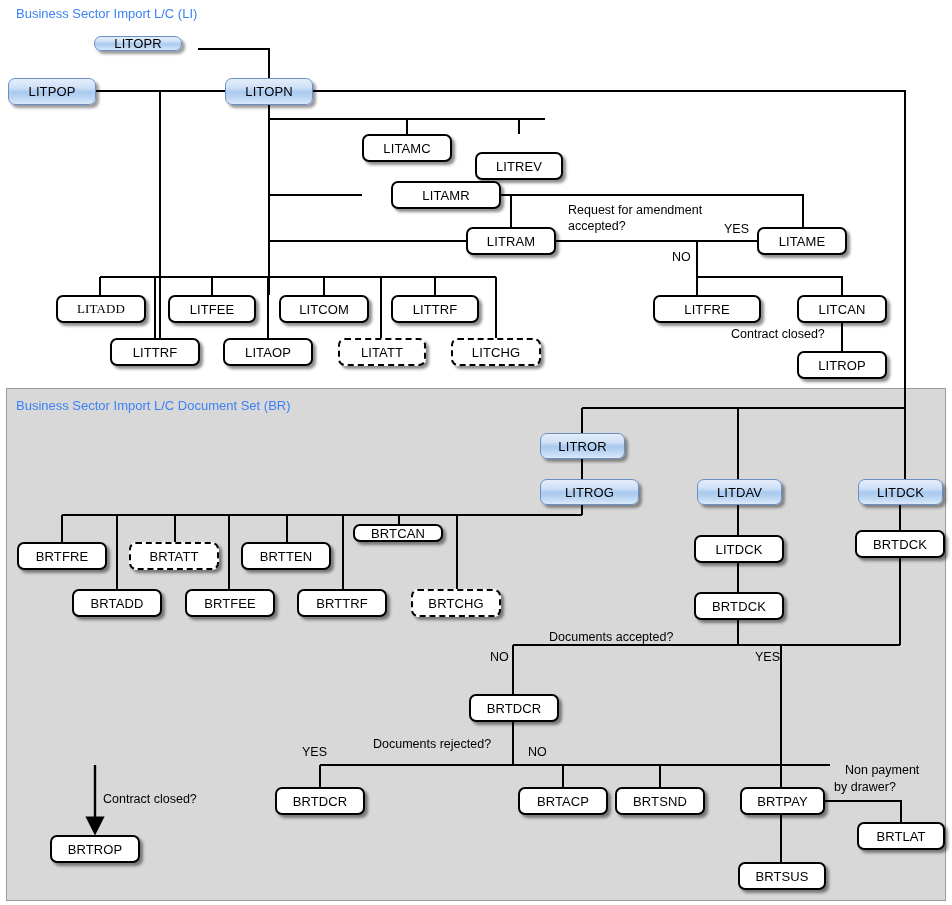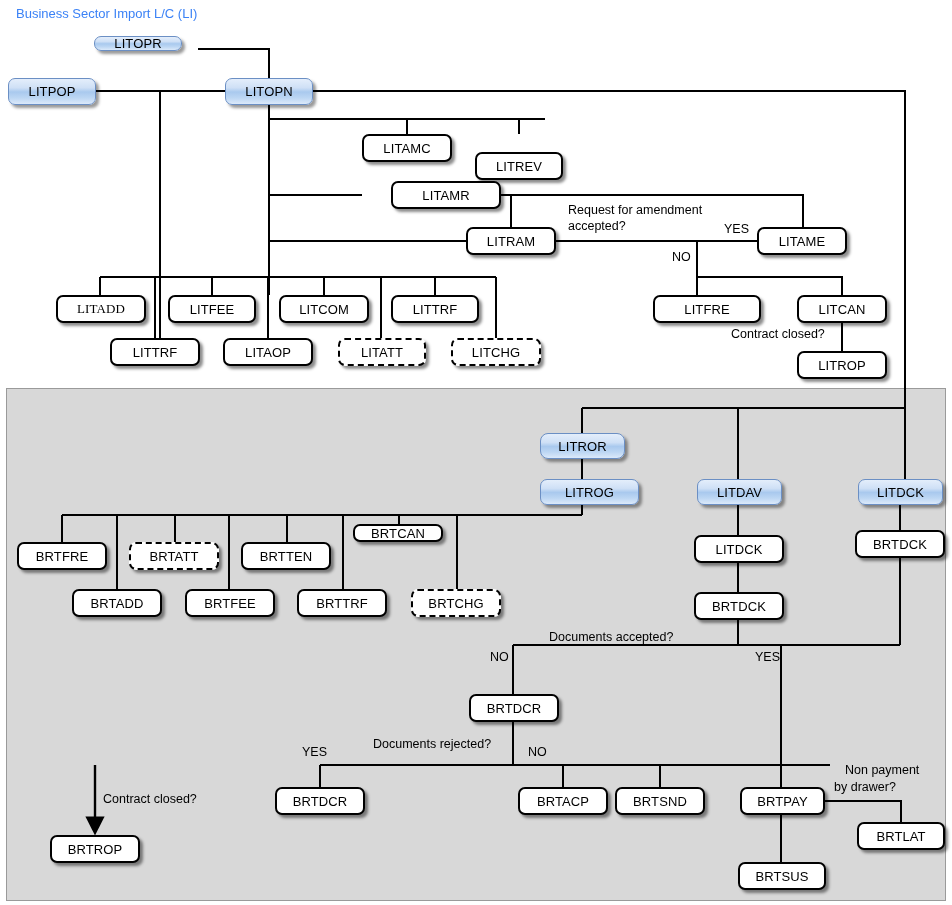--- a/index.html
+++ b/index.html
@@ -74,6 +74,7 @@
   <div class="section-band" style="left:6px; top:388px; width:940px; height:513px;"></div>
 
   <div class="section-title" style="left:16px; top:6px;">Business Sector Import L/C (LI)</div>
+  <div class="section-title" style="left:16px; top:398px;">Business Sector Import L/C Document Set (BR)</div>
 
   <svg id="svg-layer" viewBox="0 0 952 905" xmlns="http://www.w3.org/2000/svg">
     <defs>

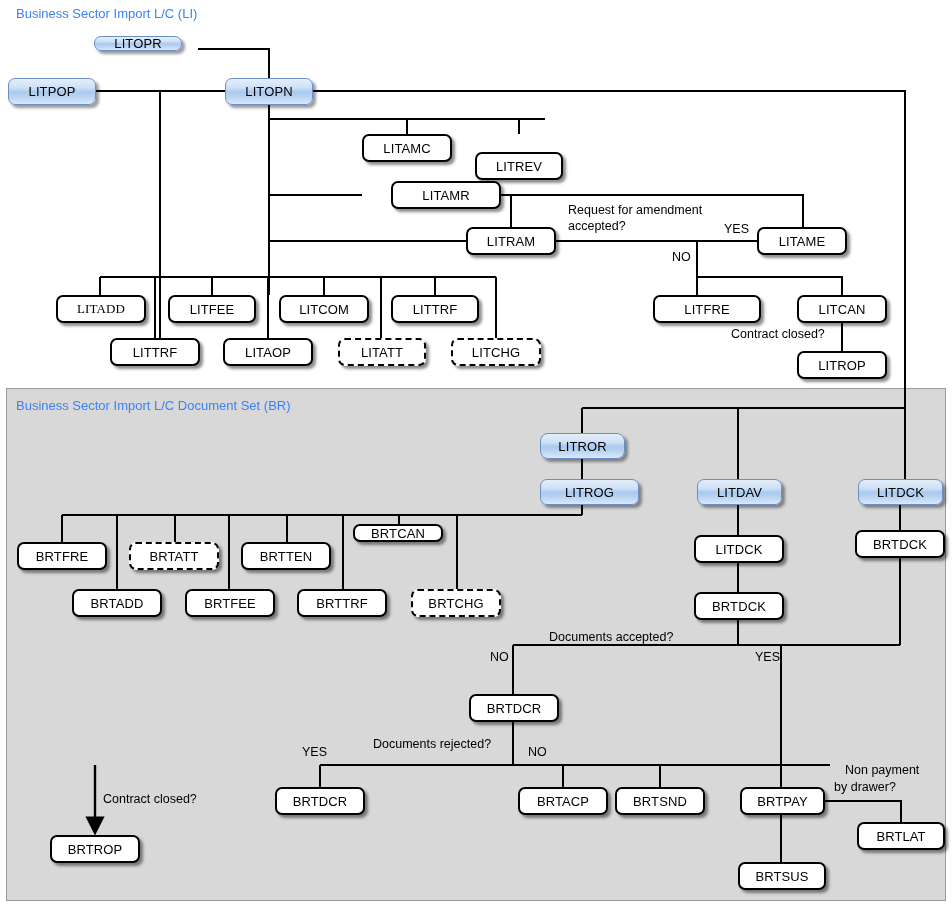--- a/index.html
+++ b/index.html
@@ -193,7 +193,7 @@
       <div class="node dashed" style="left: 338px; top: 338px; width: 88px; height: 28px;">LITATT</div>
       <div class="node dashed" style="left: 451px; top: 338px; width: 90px; height: 28px;">LITCHG</div>
       <div class="node white" style="left: 797px; top: 351px; width: 90px; height: 28px;">LITROP</div>
-      <div class="node blue" style="left: 540px; top: 433px; width: 85px; height: 26px; border-radius: 8px;">LITROR</div>
+      <div class="node blue" style="left: 540px; top: 433px; width: 85px; height: 26px;">LITROR</div>
       <div class="node blue" style="left: 540px; top: 479px; width: 99px; height: 26px;">LITROG</div>
       <div class="node blue" style="left: 697px; top: 479px; width: 85px; height: 26px;">LITDAV</div>
       <div class="node blue" style="left: 858px; top: 479px; width: 85px; height: 26px;">LITDCK</div>

